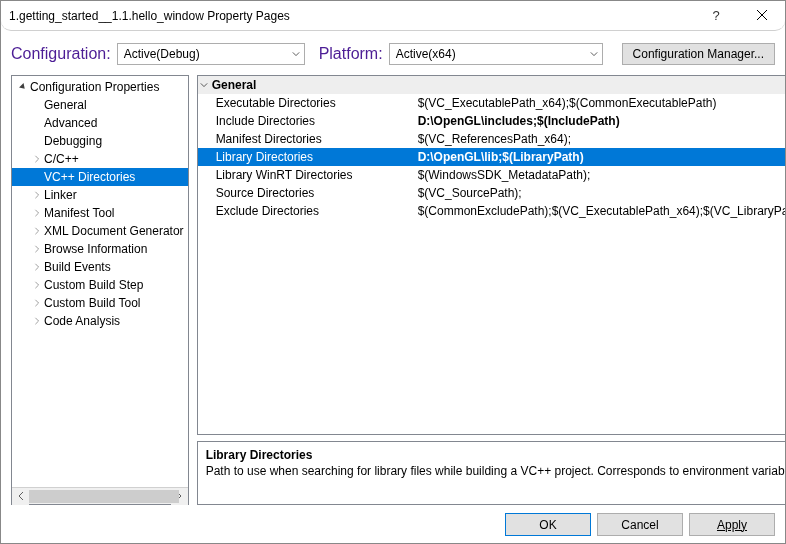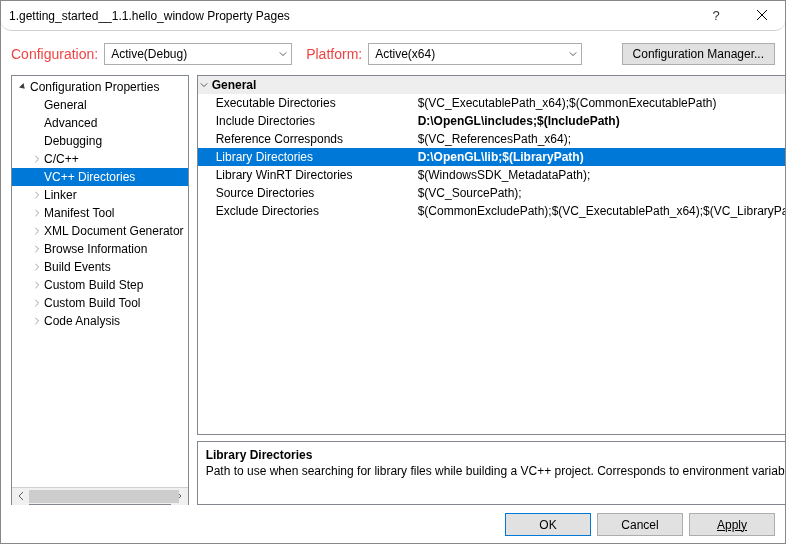--- a/index.html
+++ b/index.html
@@ -10,7 +10,7 @@
     .help-icon { font-size: 13px; }
     .close-icon svg { width: 10px; height: 10px; }
     .top-row { display: flex; align-items: center; padding: 12px 10px 10px 10px; gap: 6px; }
-    .label { color: #ef4444; font-size: 14px; }
+    .label { color: #4c1d95; font-size: 16px; }
     .combo { height: 22px; border: 1px solid #adadad; background: #fff; display: flex; align-items: center; padding: 0 20px 0 6px; position: relative; }
     .combo .caret { position: absolute; right: 4px; top: 50%; transform: translateY(-50%); }
     .combo .caret svg { width: 8px; height: 8px; }

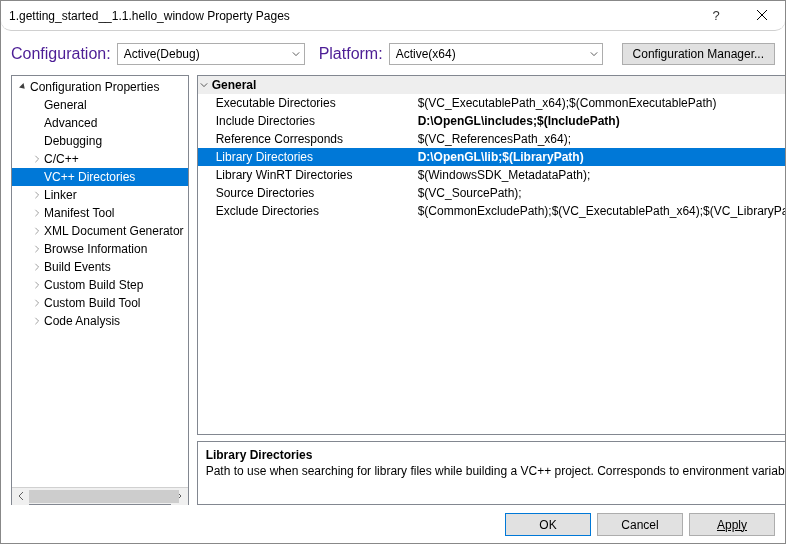--- a/index.html
+++ b/index.html
@@ -222,7 +222,7 @@
             <div class="prop-val bold">D:\OpenGL\includes;$(IncludePath)</div>
           </div>
           <div class="prop-row">
-            <div class="prop-name">Reference Corresponds</div>
+            <div class="prop-name">Manifest Directories</div>
             <div class="prop-val">$(VC_ReferencesPath_x64);</div>
           </div>
           <div class="prop-row selected">

